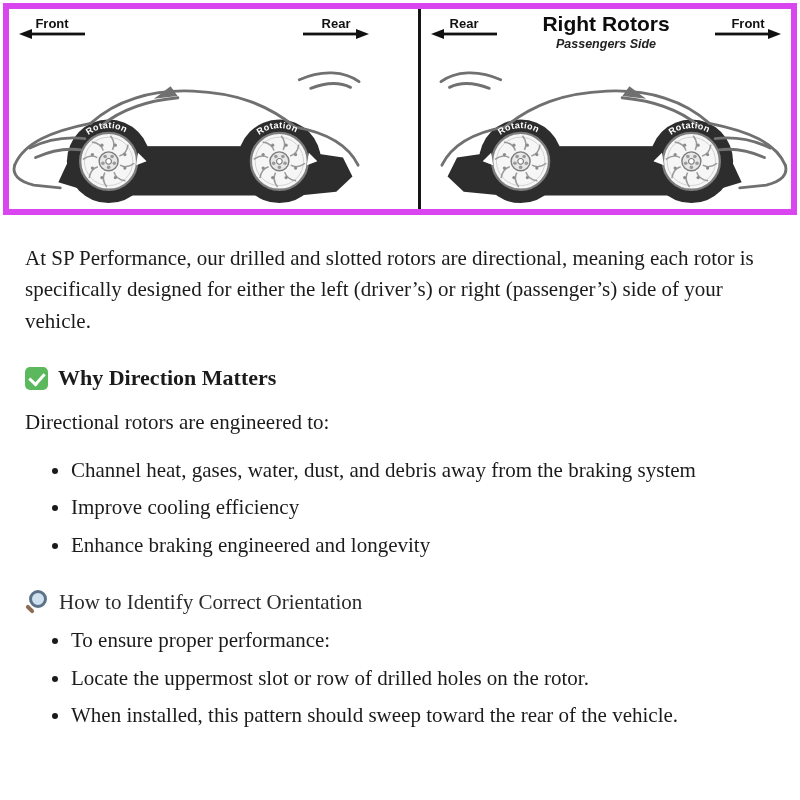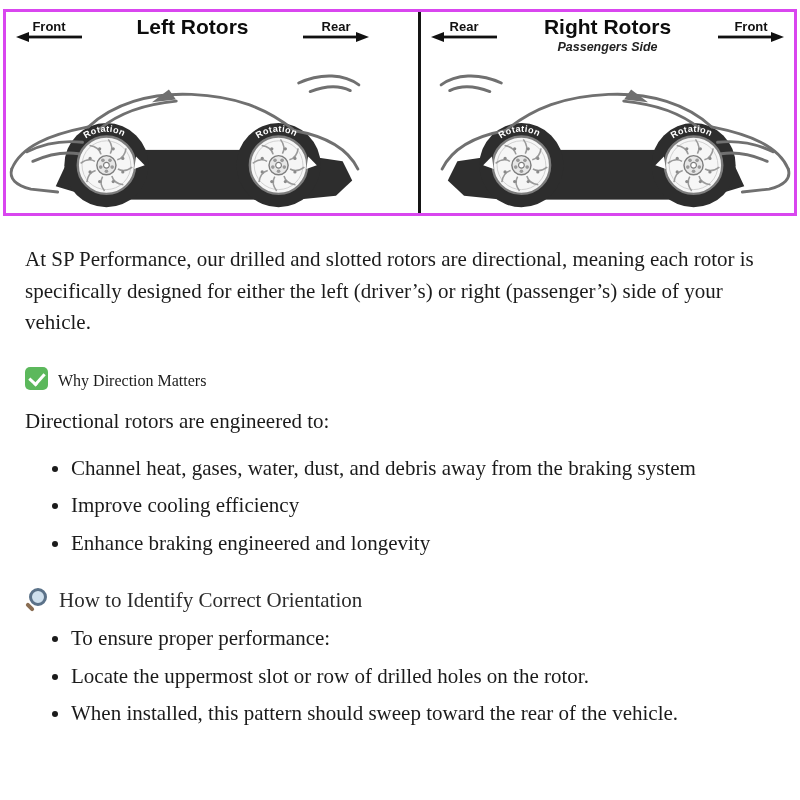--- a/index.html
+++ b/index.html
@@ -7,7 +7,7 @@
   .page{width:800px;}
 
   
-  .diagram{display:flex;border:3px solid #d946ef;margin:9px 3px 0 3px;background:#fff;gap:39px;}
+  .diagram{display:flex;border:6px solid #d946ef;margin:3px 3px 0 3px;background:#fff;gap:39px;}
   .panel{width:50%;position:relative;padding:2px 0 0 0;}
   .panel + .panel{border-left:3px solid #151515;}
   .panel-header{position:relative;height:46px;}

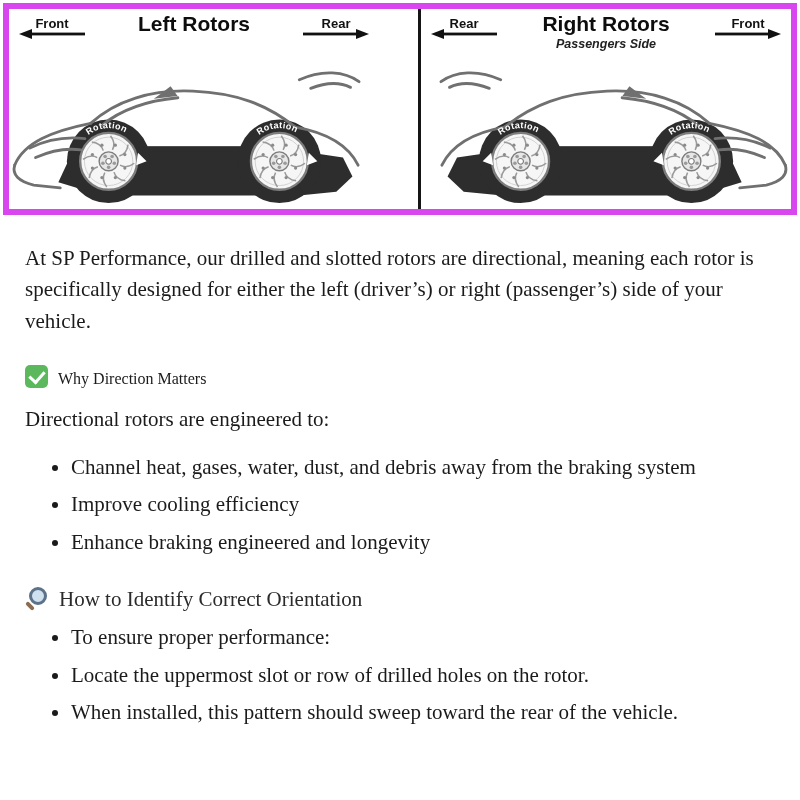--- a/index.html
+++ b/index.html
@@ -98,7 +98,6 @@
           </svg>
         </div>
         <div class="panel-title-block">
-          <div class="panel-title">Left Rotors</div>
         </div>
         <div class="dir dir-right">
           <span>Rear</span>

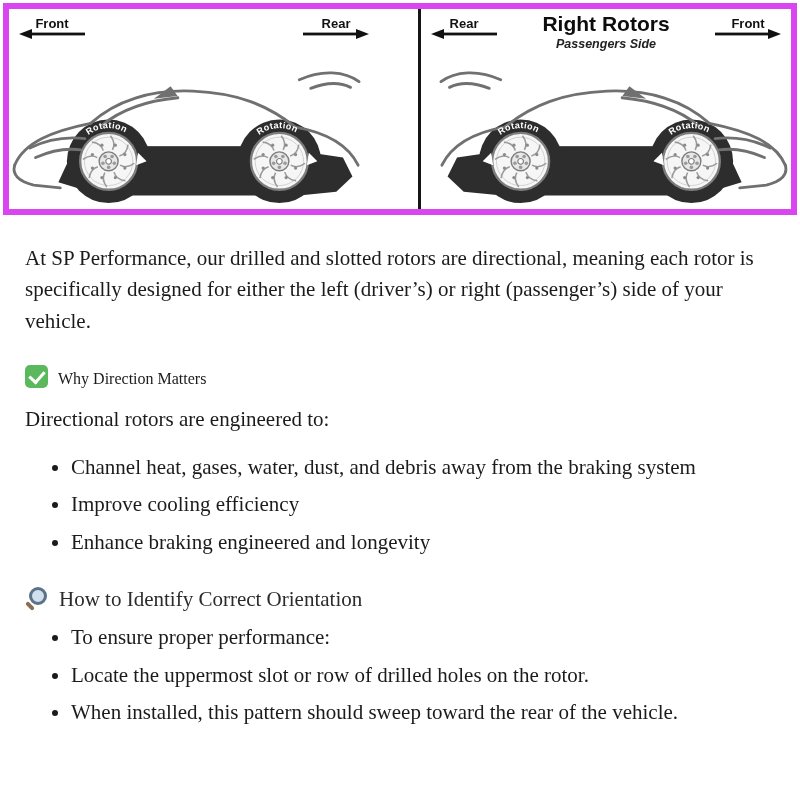--- a/index.html
+++ b/index.html
@@ -26,7 +26,7 @@
   
   .content{padding:12px 32px 24px 25px;font-size:21px;}
   .content p{margin:16px 0;line-height:1.5;}
-  h2.sec{display:flex;align-items:flex-end;gap:10px;font-size:16px;margin:28px 0 4px;font-weight:normal;}
+  h2.sec{display:flex;align-items:center;gap:10px;font-size:22px;margin:28px 0 4px;font-weight:bold;}
   h3.sec{display:flex;align-items:flex-start;gap:12px;font-size:21px;margin:30px 0 8px;font-weight:normal;color:#2b2b2b;}
   ul{margin:10px 0 22px;padding-left:46px;}
   li{margin:7px 0;line-height:1.45;}

